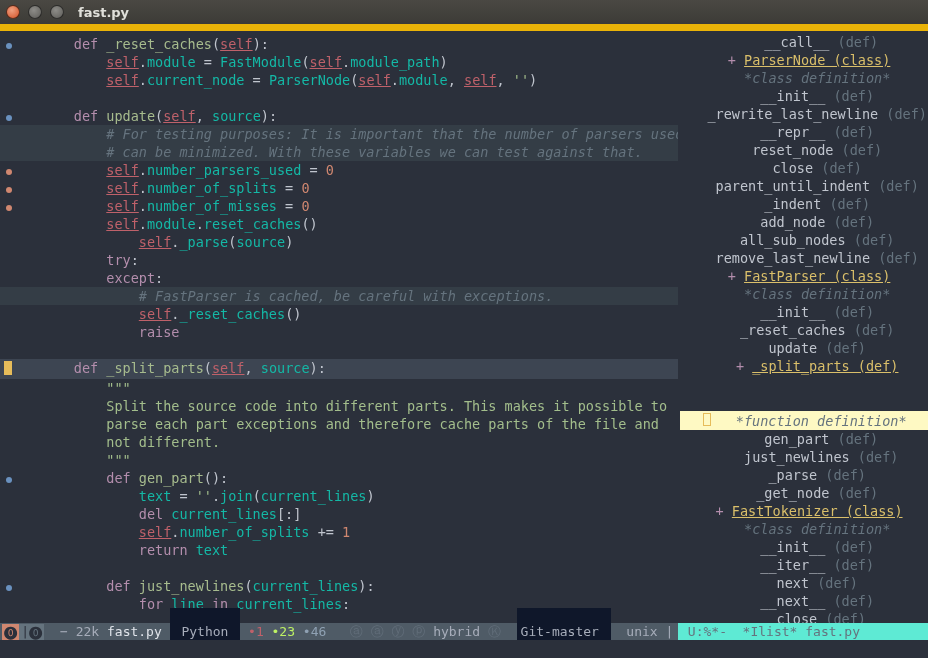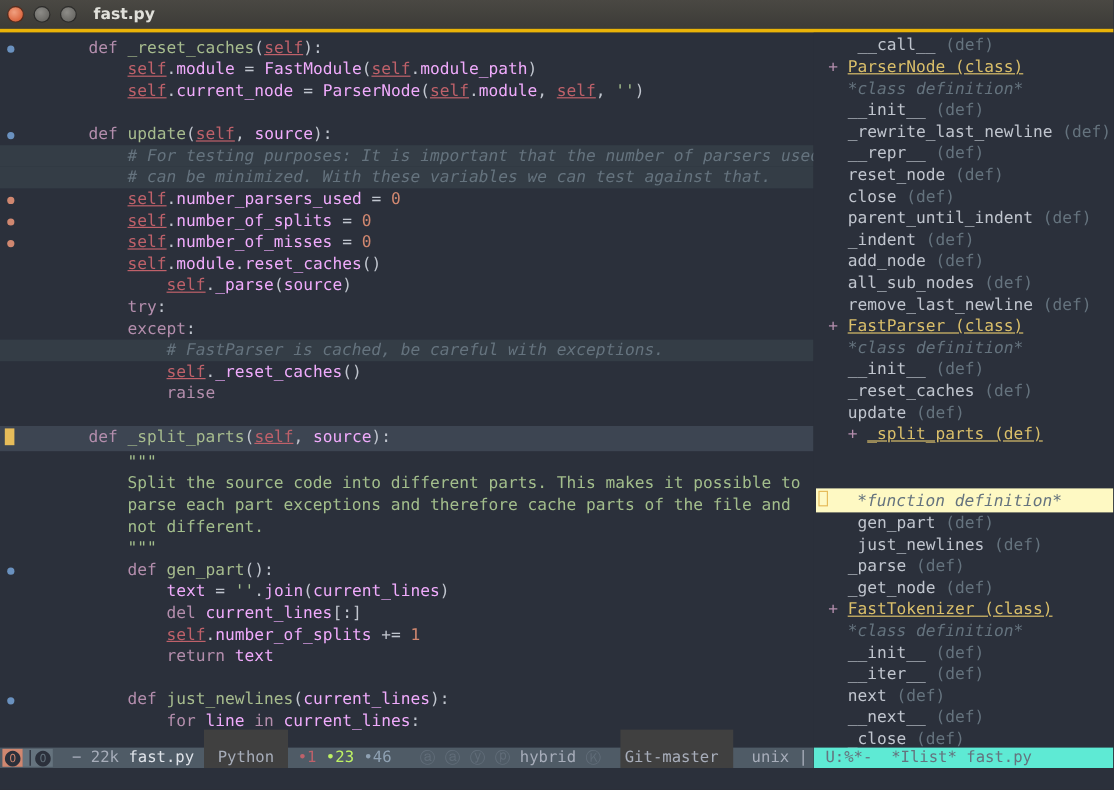--- a/index.html
+++ b/index.html
@@ -30,7 +30,7 @@
   display:flex;
   overflow:hidden;
   background:#2b303b;
-  border-top:3px solid #eab308;
+  border-top:7px solid #eab308;
 }
 .pane-left { flex:1; display:flex; flex-direction:column; overflow:hidden;}
 .pane-right { width:250px; display:flex; flex-direction:column; background:#2b303b; overflow:hidden;}

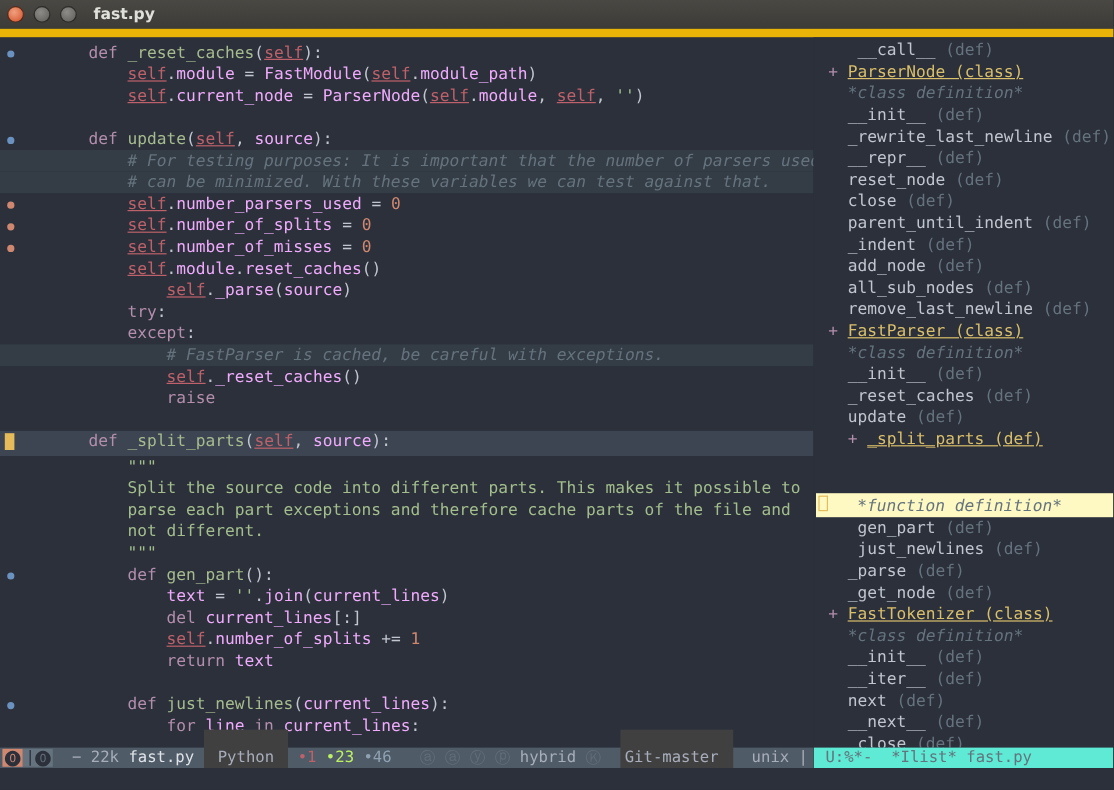--- a/index.html
+++ b/index.html
@@ -33,7 +33,7 @@
   border-top:7px solid #eab308;
 }
 .pane-left { flex:1; display:flex; flex-direction:column; overflow:hidden;}
-.pane-right { width:250px; display:flex; flex-direction:column; background:#2b303b; overflow:hidden;}
+.pane-right { width:250px; display:flex; flex-direction:column; background:#2b303b; overflow:hidden;text-align:center;}
 .code-area { flex:1; padding-top:4px; overflow:hidden;}
 .code-line {
   display:flex;

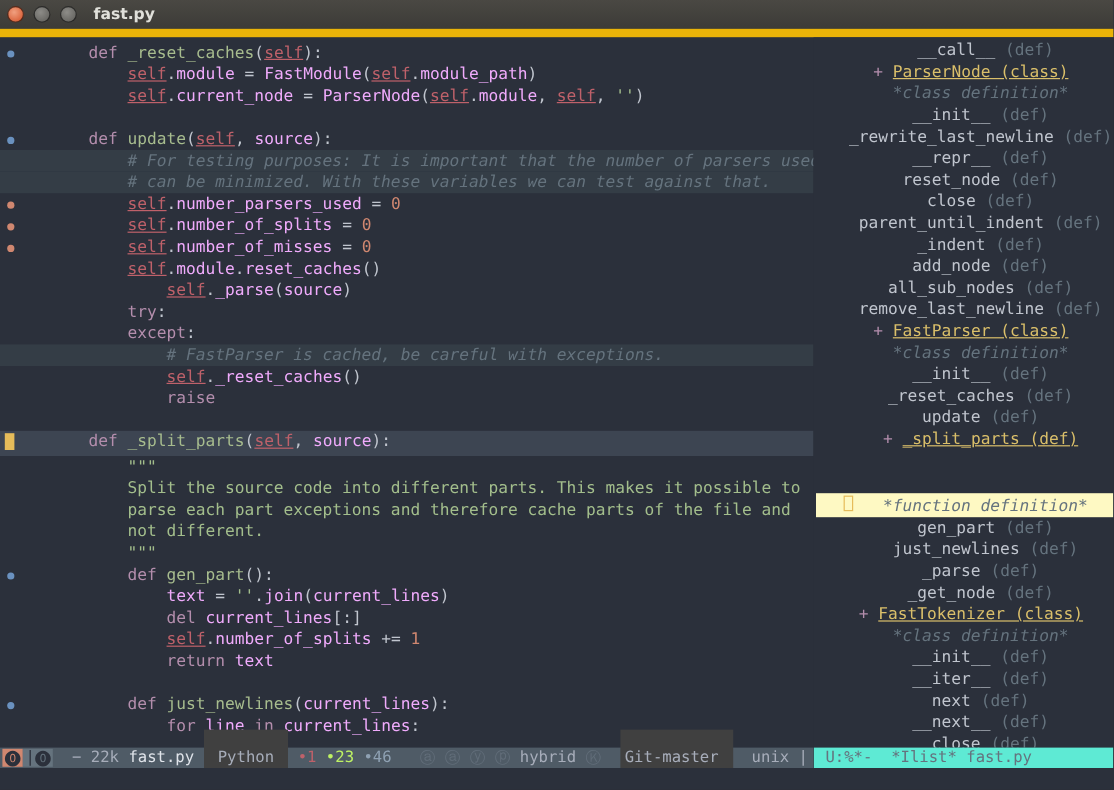--- a/index.html
+++ b/index.html
@@ -55,7 +55,7 @@
 .line-hl-strong { background:rgba(76,88,102,.55);}
 .kw { color:#b48ead;}
 .fn { color:#a7bc8e;}
-.nm { color:#f0abfc;}
+.nm { color:#14b8a6;}
 .sf { color:#bf616a;text-decoration:underline;}
 .op { color:#c0c5ce;}
 .st { color:#a3be8c;}

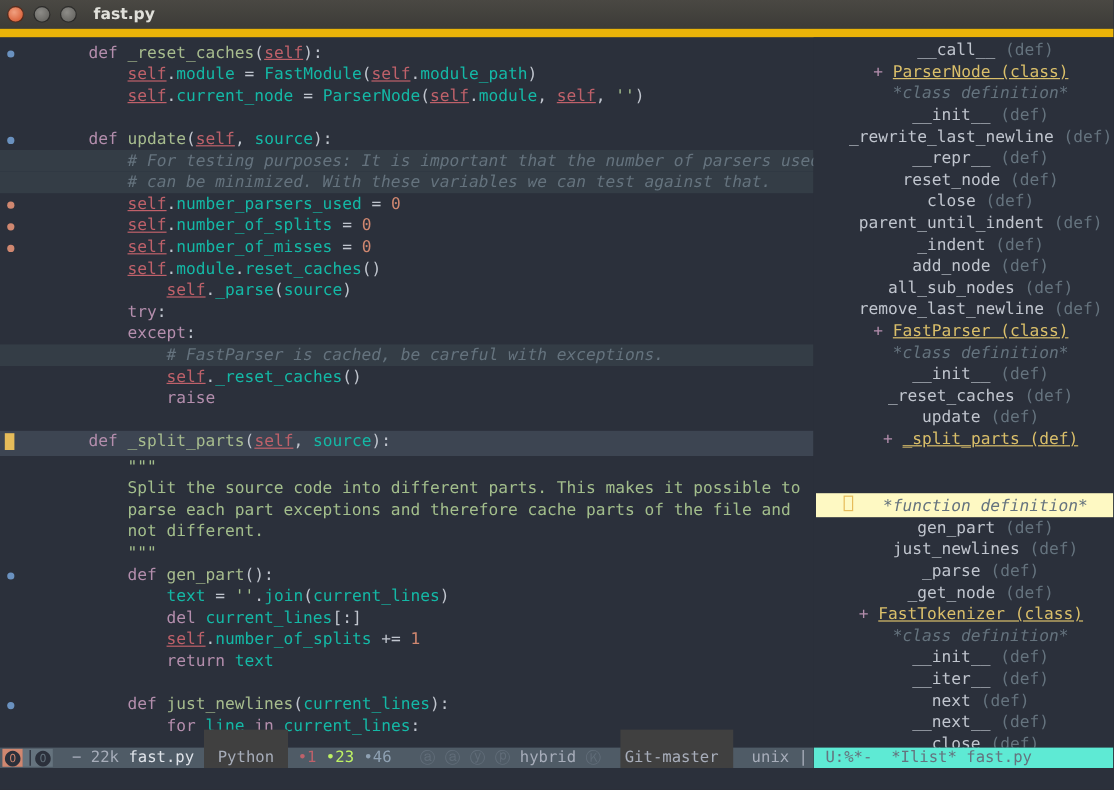--- a/index.html
+++ b/index.html
@@ -74,7 +74,7 @@
 .ml-warn { background:#d08770;color:#2b303b;padding:0 2px;}
 .ml-info { background:#65737e;color:#2b303b;padding:0 2px;}
 .ml-file { color:#e0e4ea;}
-.ml-mode { background:#404040;color:#a7adba;padding:16px 4px;}
+.ml-mode { background:#0f172a;color:#a7adba;padding:16px 4px;}
 .ml-fly-r { color:#bf616a;}
 .ml-fly-o { color:#bef264;}
 .ml-fly-b { color:#8fa1b3;}

